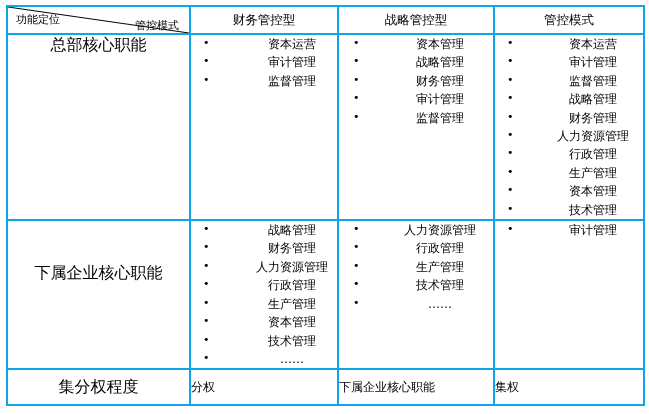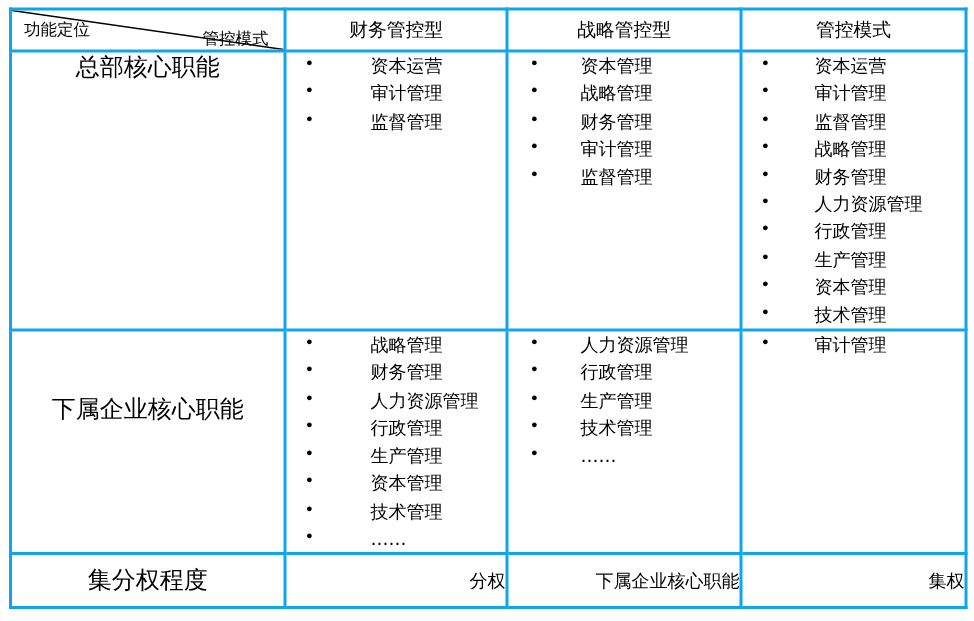--- a/index.html
+++ b/index.html
@@ -102,6 +102,7 @@
     list-style: none;
     margin: 0;
     padding: 0;
+    text-align: center;
   }
   ul.bl li {
     position: relative;

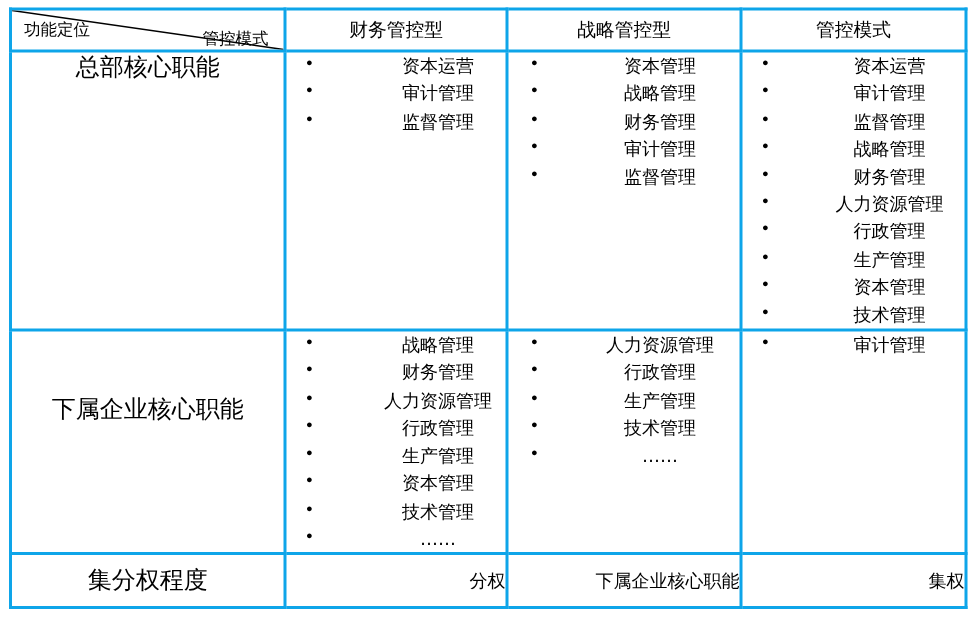--- a/index.html
+++ b/index.html
@@ -125,7 +125,7 @@
   ul.bl.indent3 li::before { left: 12px; }
 
   .bottomcell {
-    text-align: right;
+    text-align: left;
     font-size: 12px;
     line-height: 34px;
     height: 34px;

